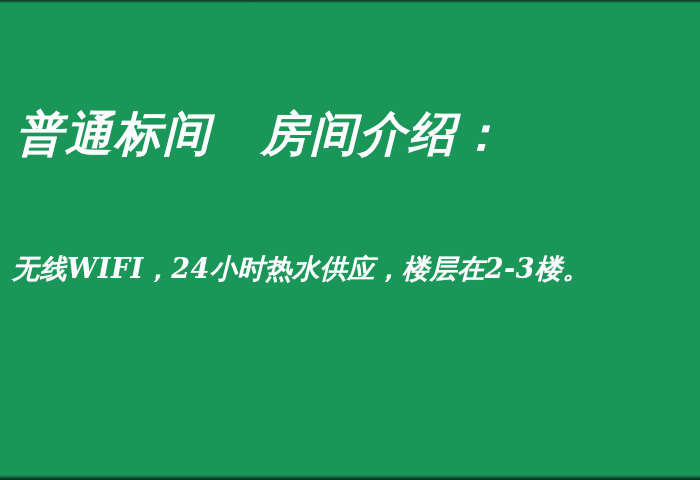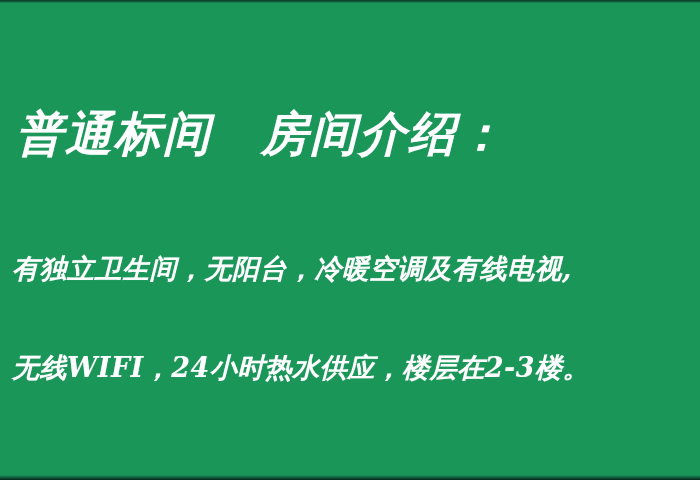--- a/index.html
+++ b/index.html
@@ -81,7 +81,6 @@
   <div class="title">普通标间　房间介绍：</div>
 
   <div class="body-block">
-    <span class="body-line">有独立卫生间，无阳台，冷暖空调及有线电视,</span>
     <span class="body-line">无线WIFI，24小时热水供应，楼层在2-3楼。</span>
     
     

